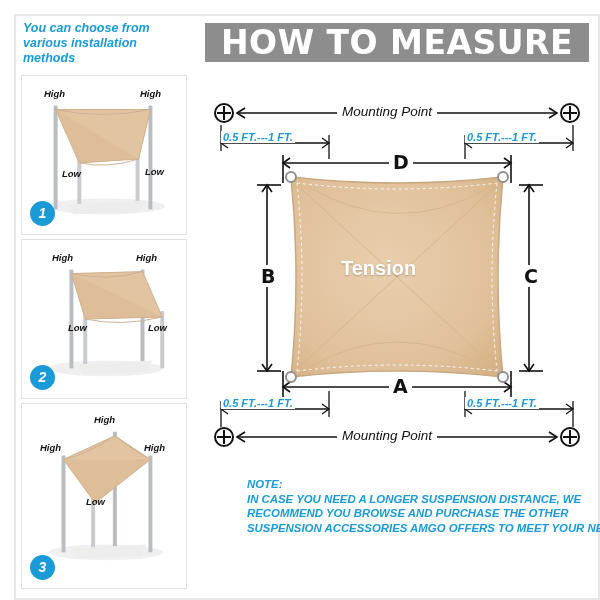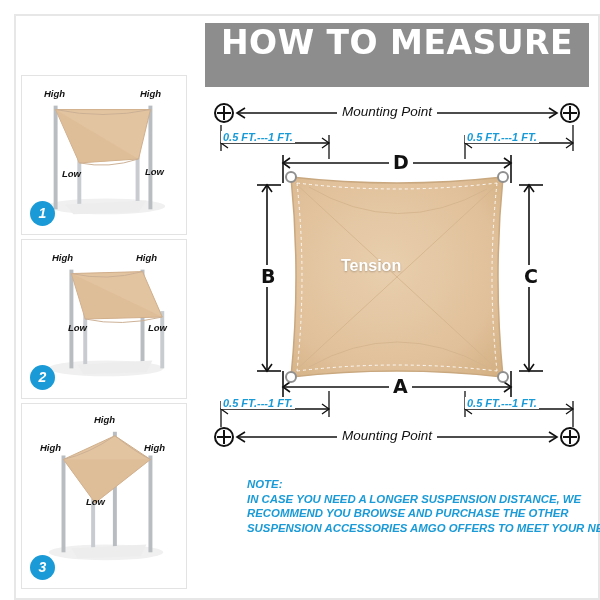--- a/index.html
+++ b/index.html
@@ -169,6 +169,7 @@
 
   <div id="left-col">
 
+    <div class="left-head">You can choose from various installation methods</div>
 
     <div class="panel" id="panel1">
       <svg class="svg-wrap" viewBox="0 0 166 160">

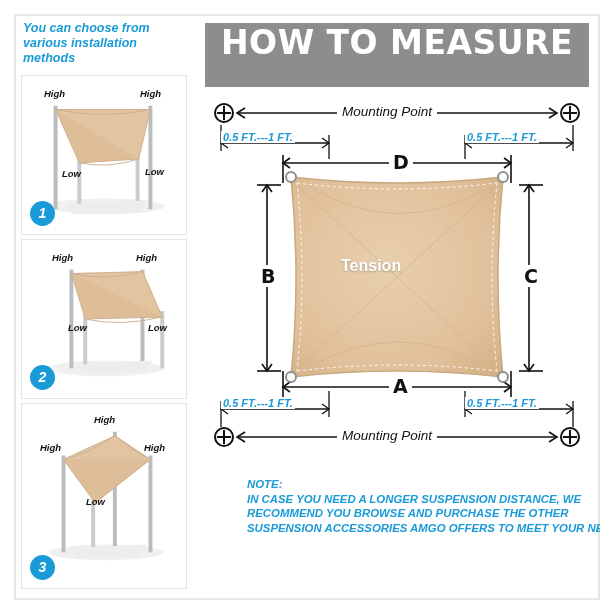--- a/index.html
+++ b/index.html
@@ -90,7 +90,7 @@
   #title-bar {
     position: absolute;
     left: 6px; top: 6px;
-    width: 384px; height: 64px;
+    width: 384px; height: 39px;
     background: #8d8d8d;
     display: flex;
     align-items: flex-start;

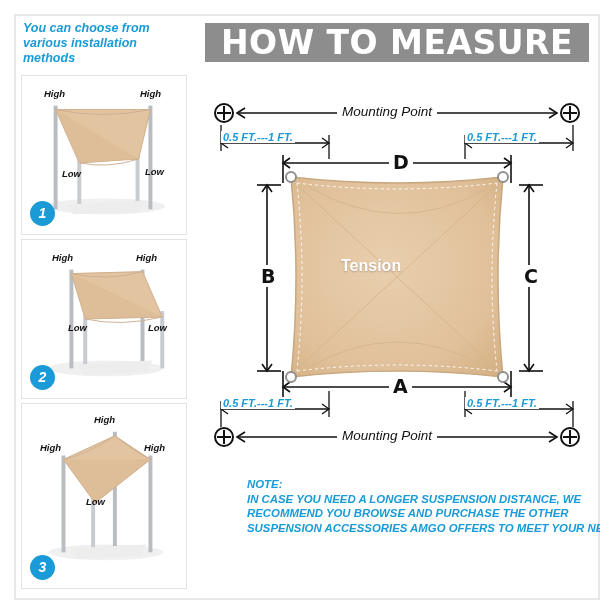--- a/index.html
+++ b/index.html
@@ -142,7 +142,7 @@
     position: absolute;
     color: #ffffff;
     font-weight: bold;
-    font-size: 16px;
+    font-size: 20px;
     left: 142px;
     top: 178px;
     text-shadow: 0 1px 2px rgba(0,0,0,.25);

